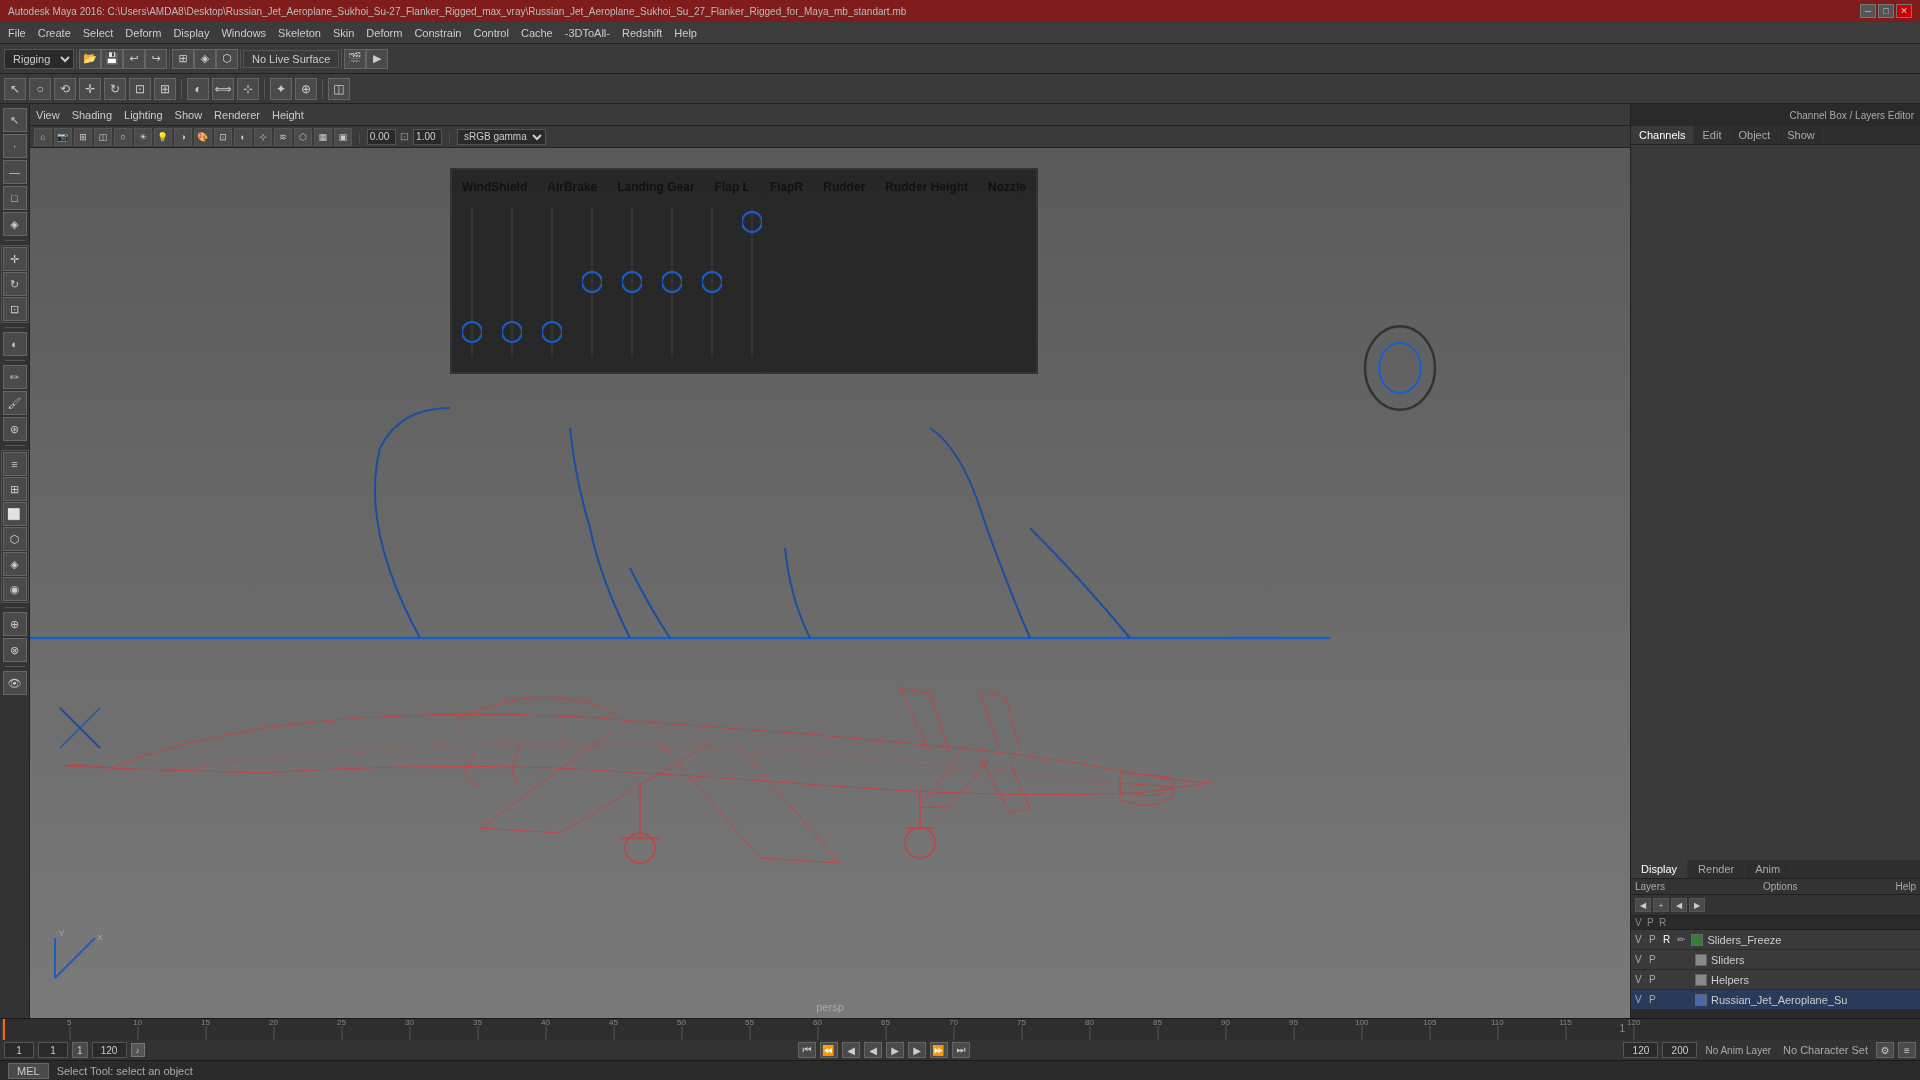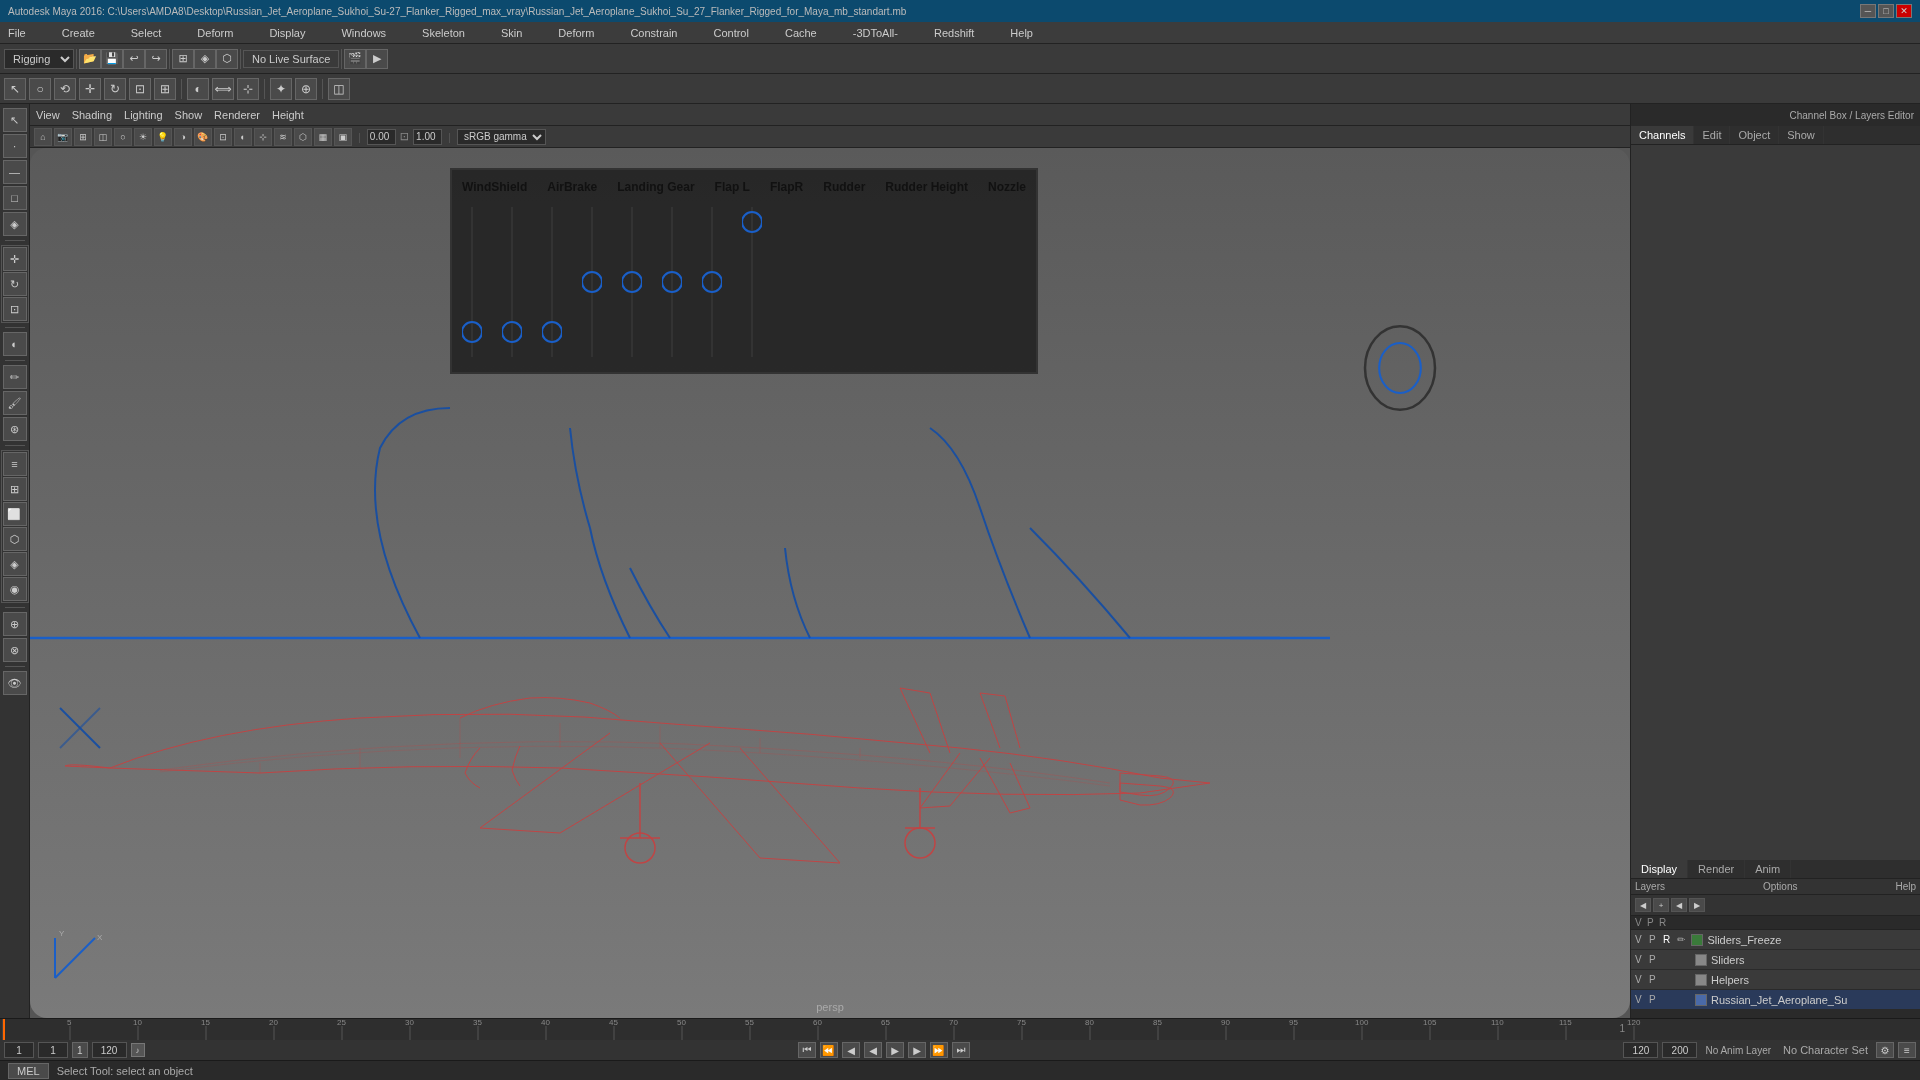--- a/index.html
+++ b/index.html
@@ -7,7 +7,7 @@
 
     
     #titlebar {
-      width: 100%; height: 22px; background: #0c4a6e;
+      width: 100%; height: 22px; background: #7f1d1d;
       display: flex; align-items: center; padding: 0 8px;
       color: #bbb; font-size: 10px; position: relative;
     }

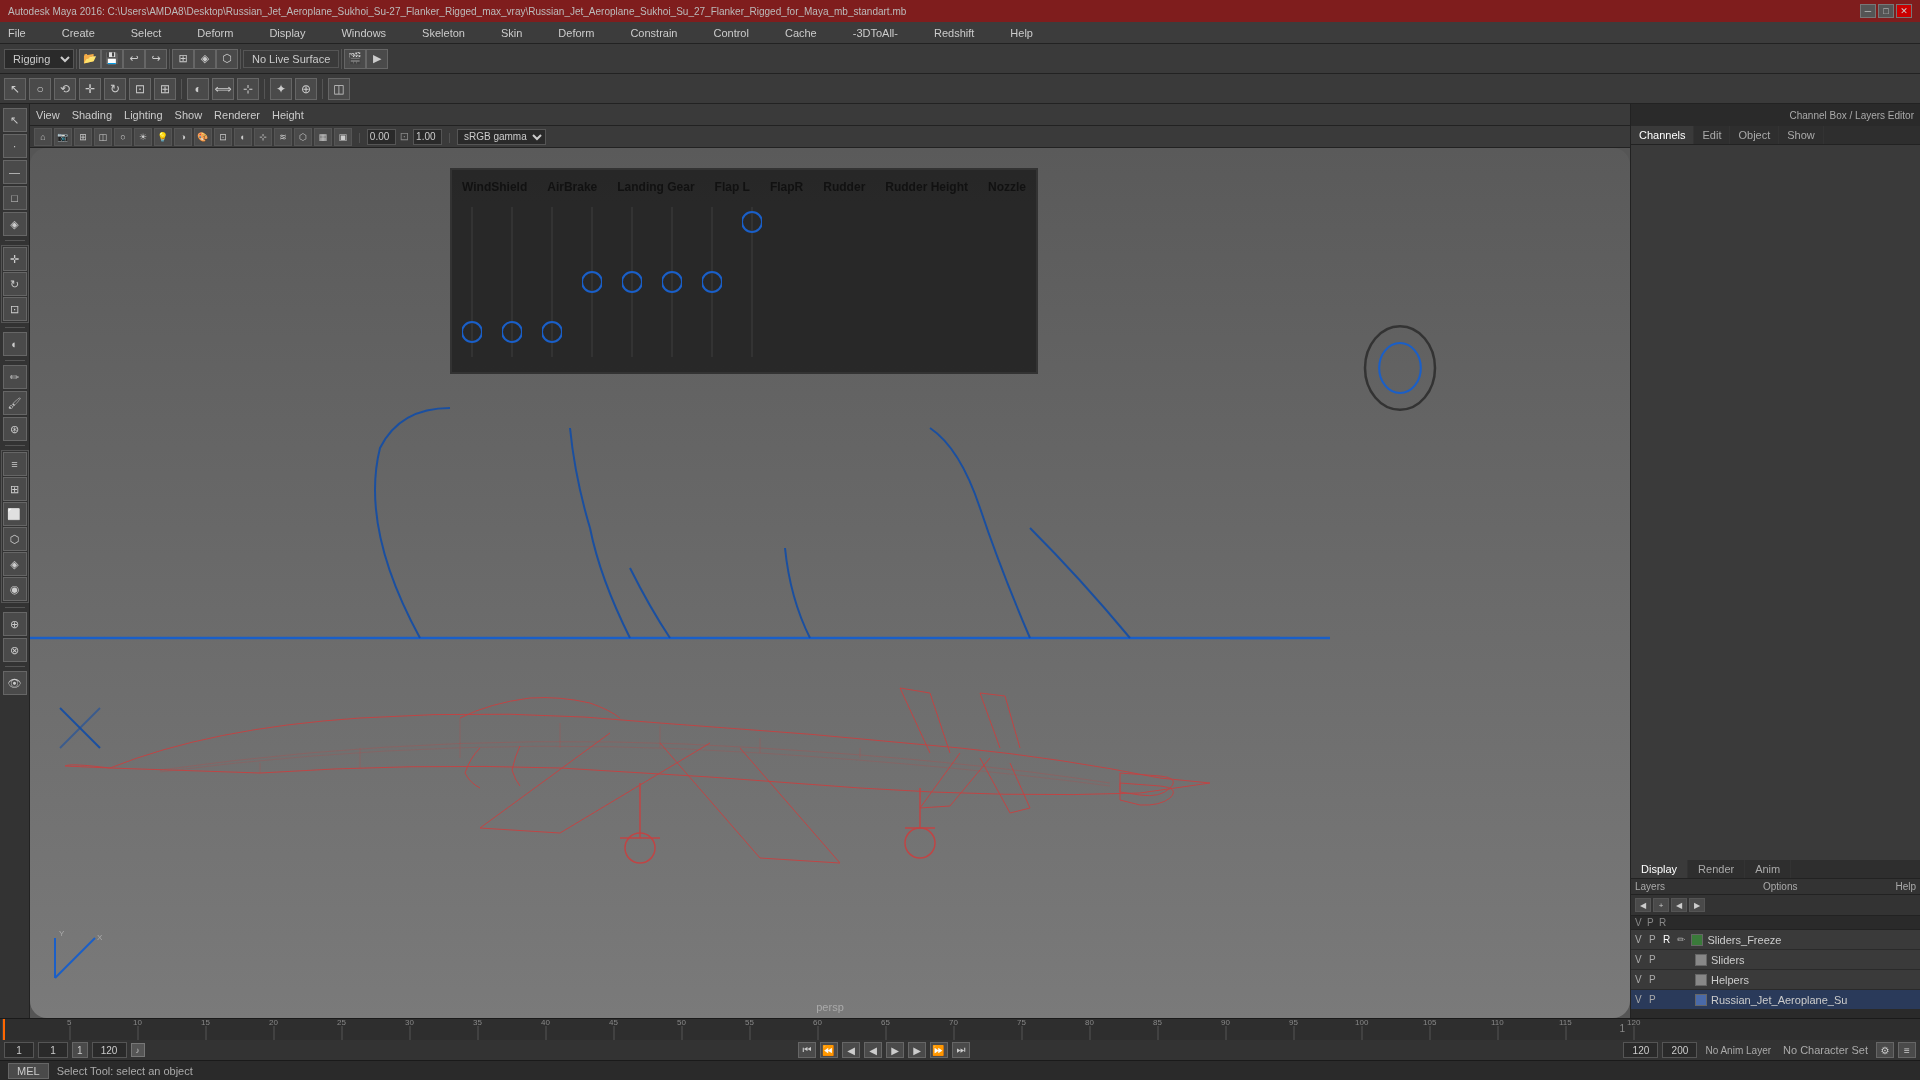--- a/index.html
+++ b/index.html
@@ -19,7 +19,7 @@
     
     #menubar {
       width: 100%; height: 22px; background: #3c3c3c;
-      display: flex; align-items: center; padding: 8px 4px; gap: 28px;
+      display: flex; align-items: center; padding: 8px 4px; gap: 4px;
       color: #ccc; font-size: 11px; border-bottom: 1px solid #222;
     }
     .menu-item { cursor: pointer; padding: 2px 4px; }

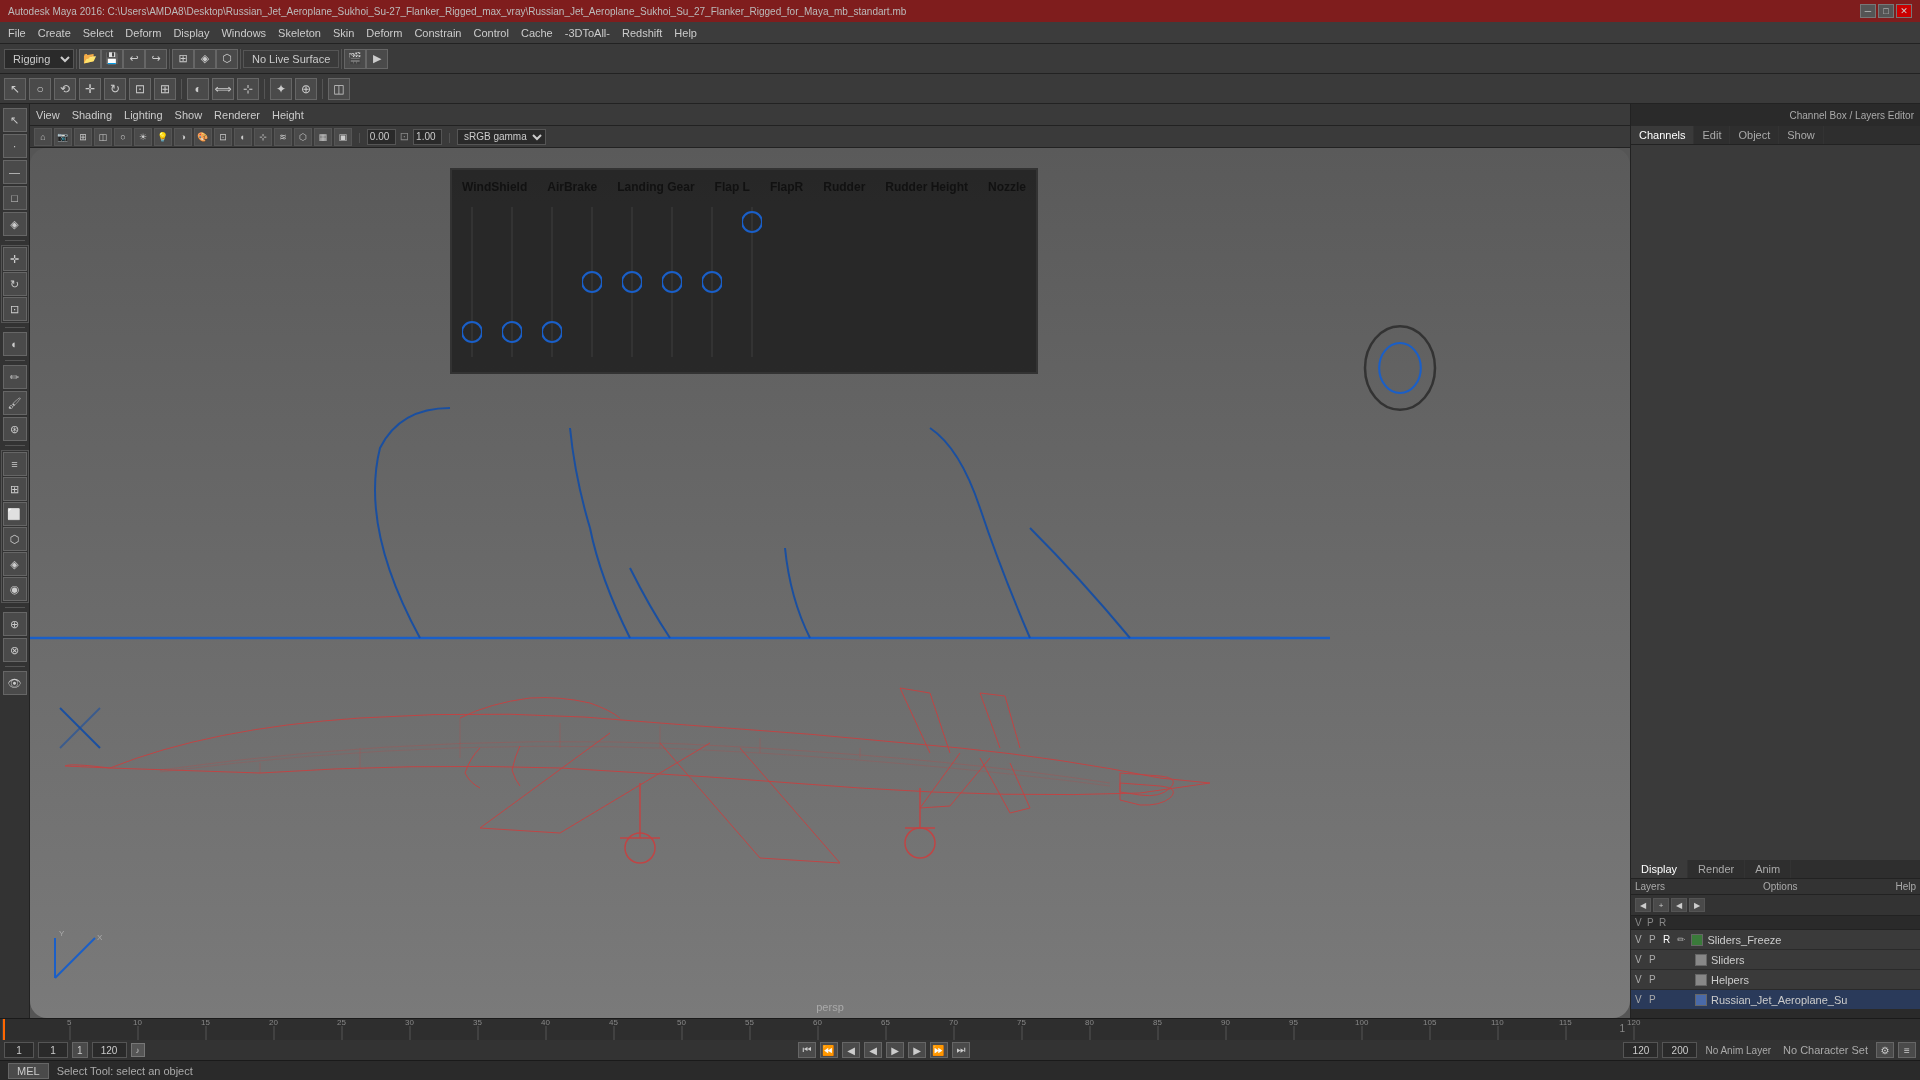--- a/index.html
+++ b/index.html
@@ -227,7 +227,6 @@
     
     #viewport-canvas {
       background: linear-gradient(180deg, #5a5a5a 0%, #6a6a6a 50%, #7a7a7a 100%);
-      border-radius: 17px;
     }
   </style>
 </head>

